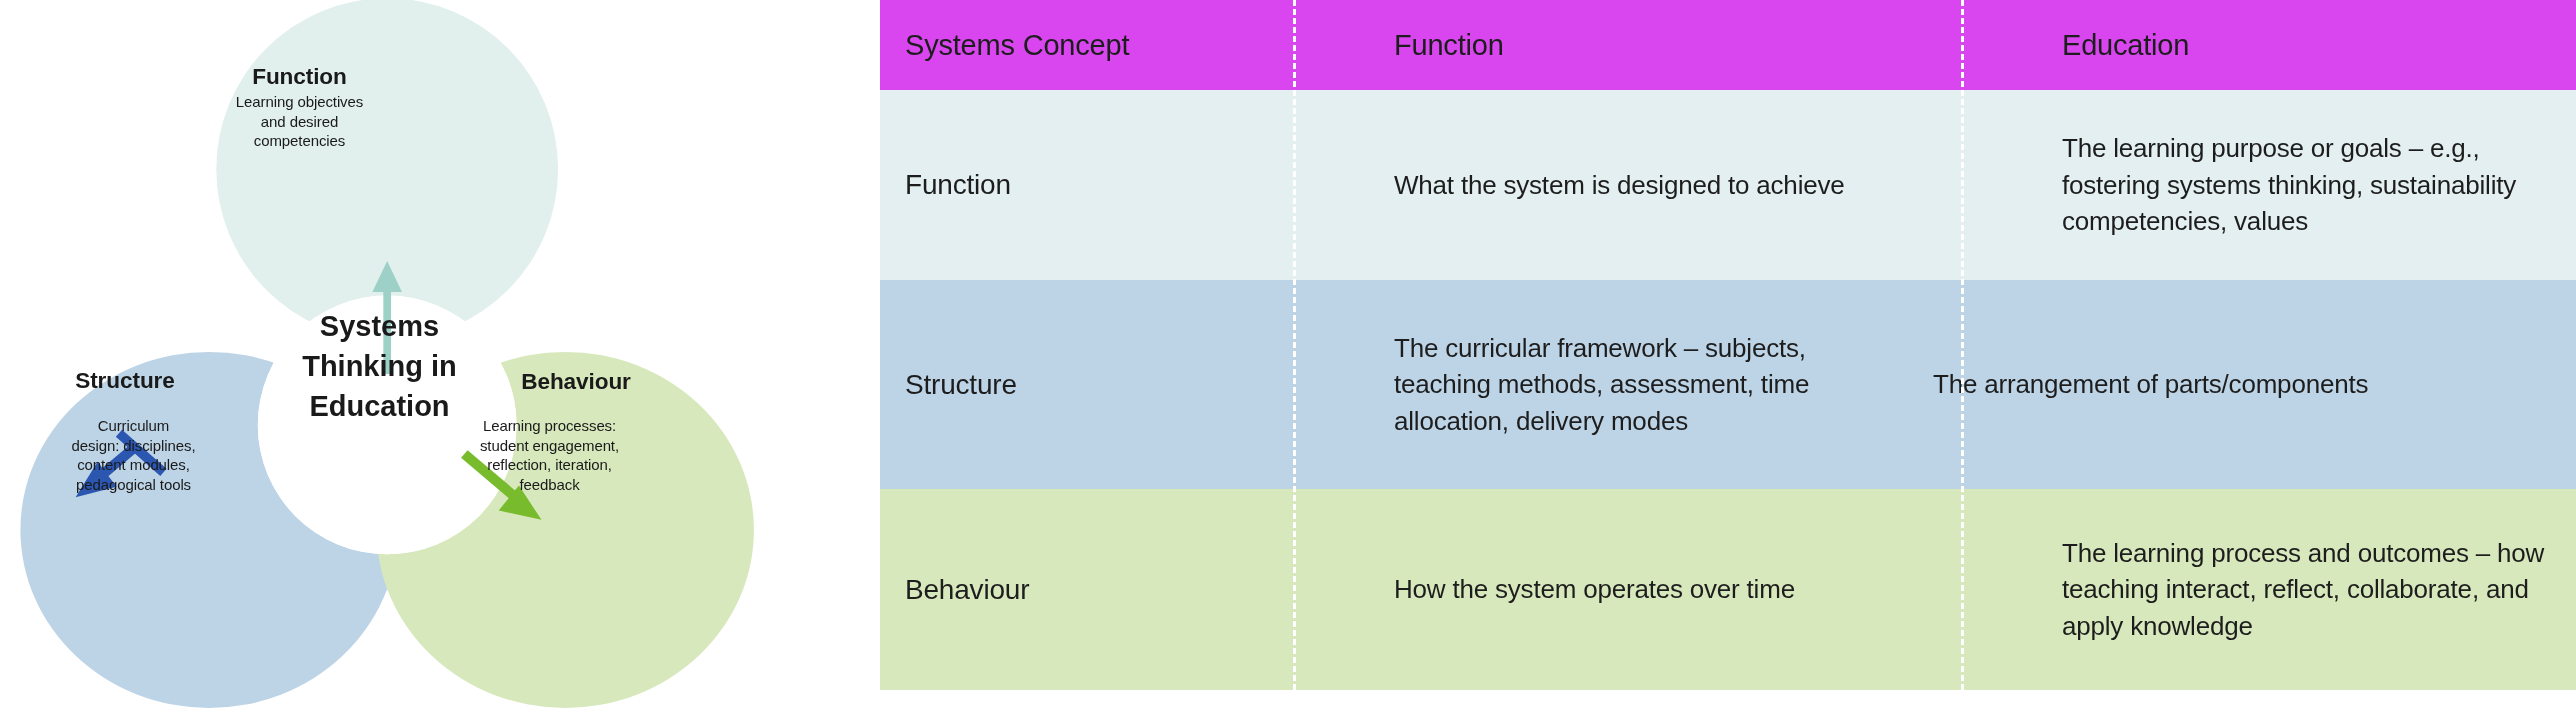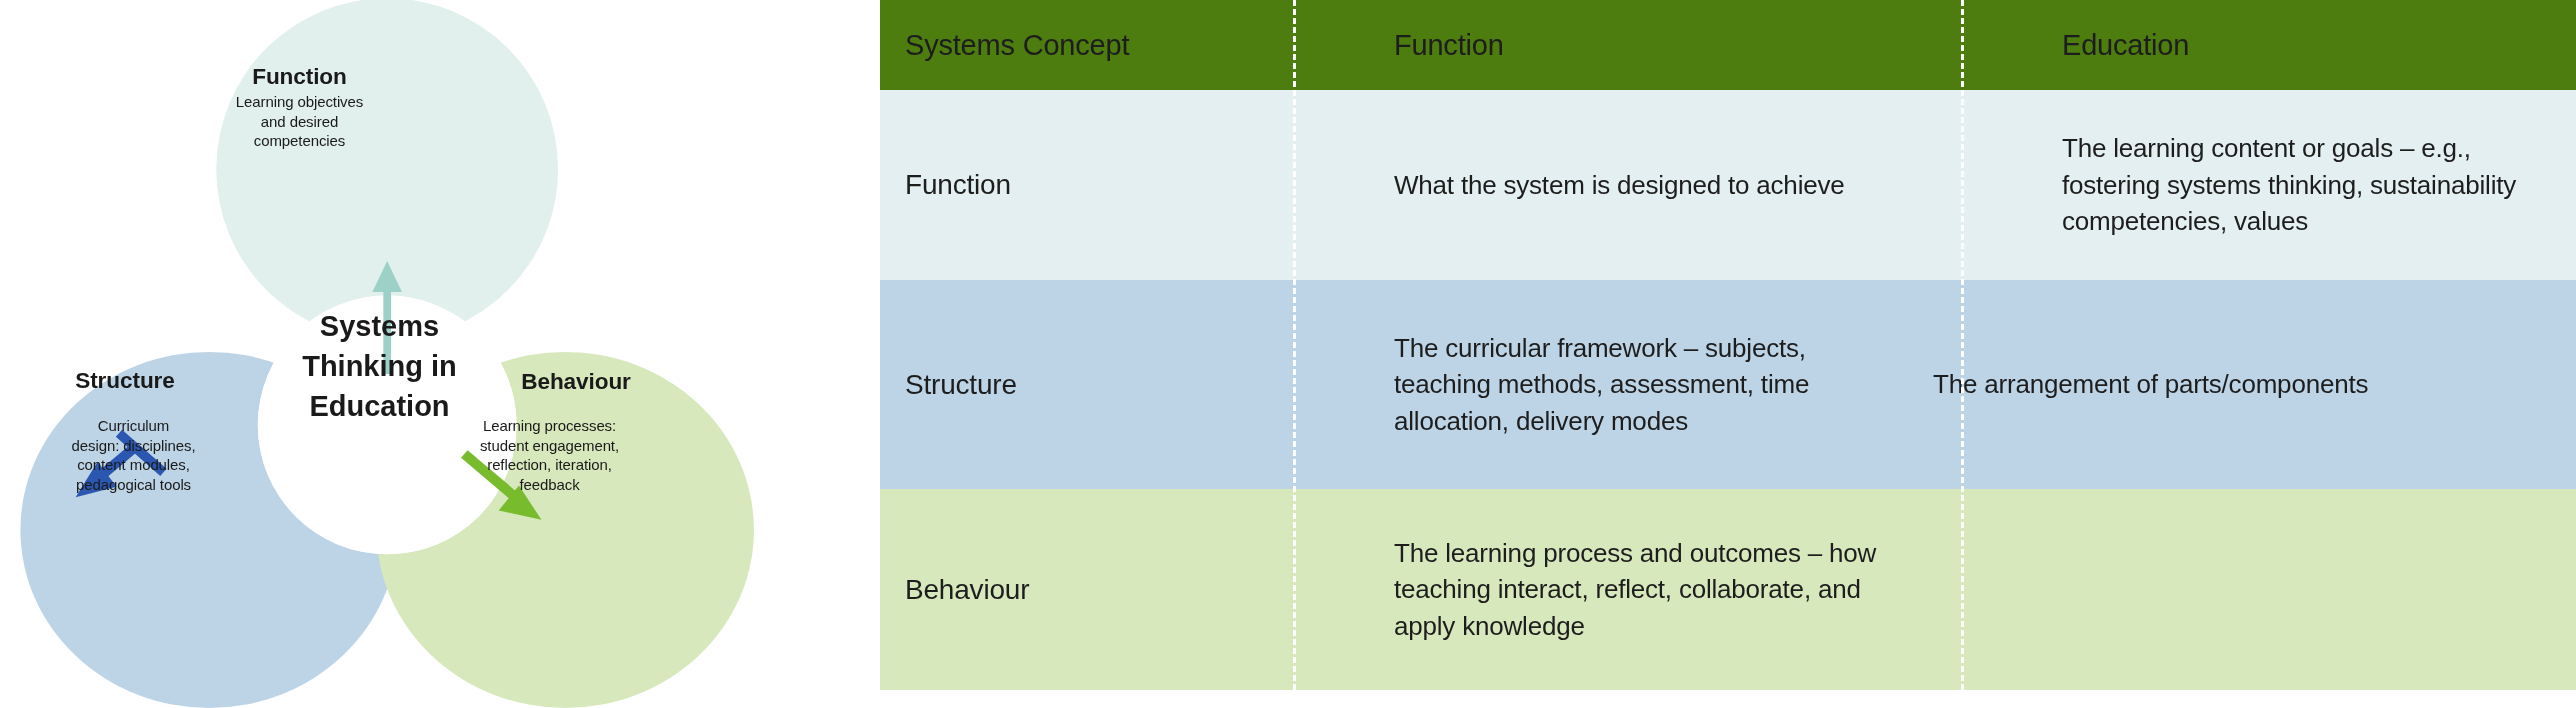--- a/index.html
+++ b/index.html
@@ -59,7 +59,7 @@
   .c1 { width:668px; }
   .c2 { width:539px; }
 
-  .hdr { background:#4d7c0f; top:0; height:90px; }
+  .hdr { background:#d946ef; top:0; height:90px; }
   .hdr .tcell { align-items:center; }
   .hdr .celltext { font-size:29px; color:#1d1d1d; font-weight:normal; letter-spacing:-0.2px; }
 

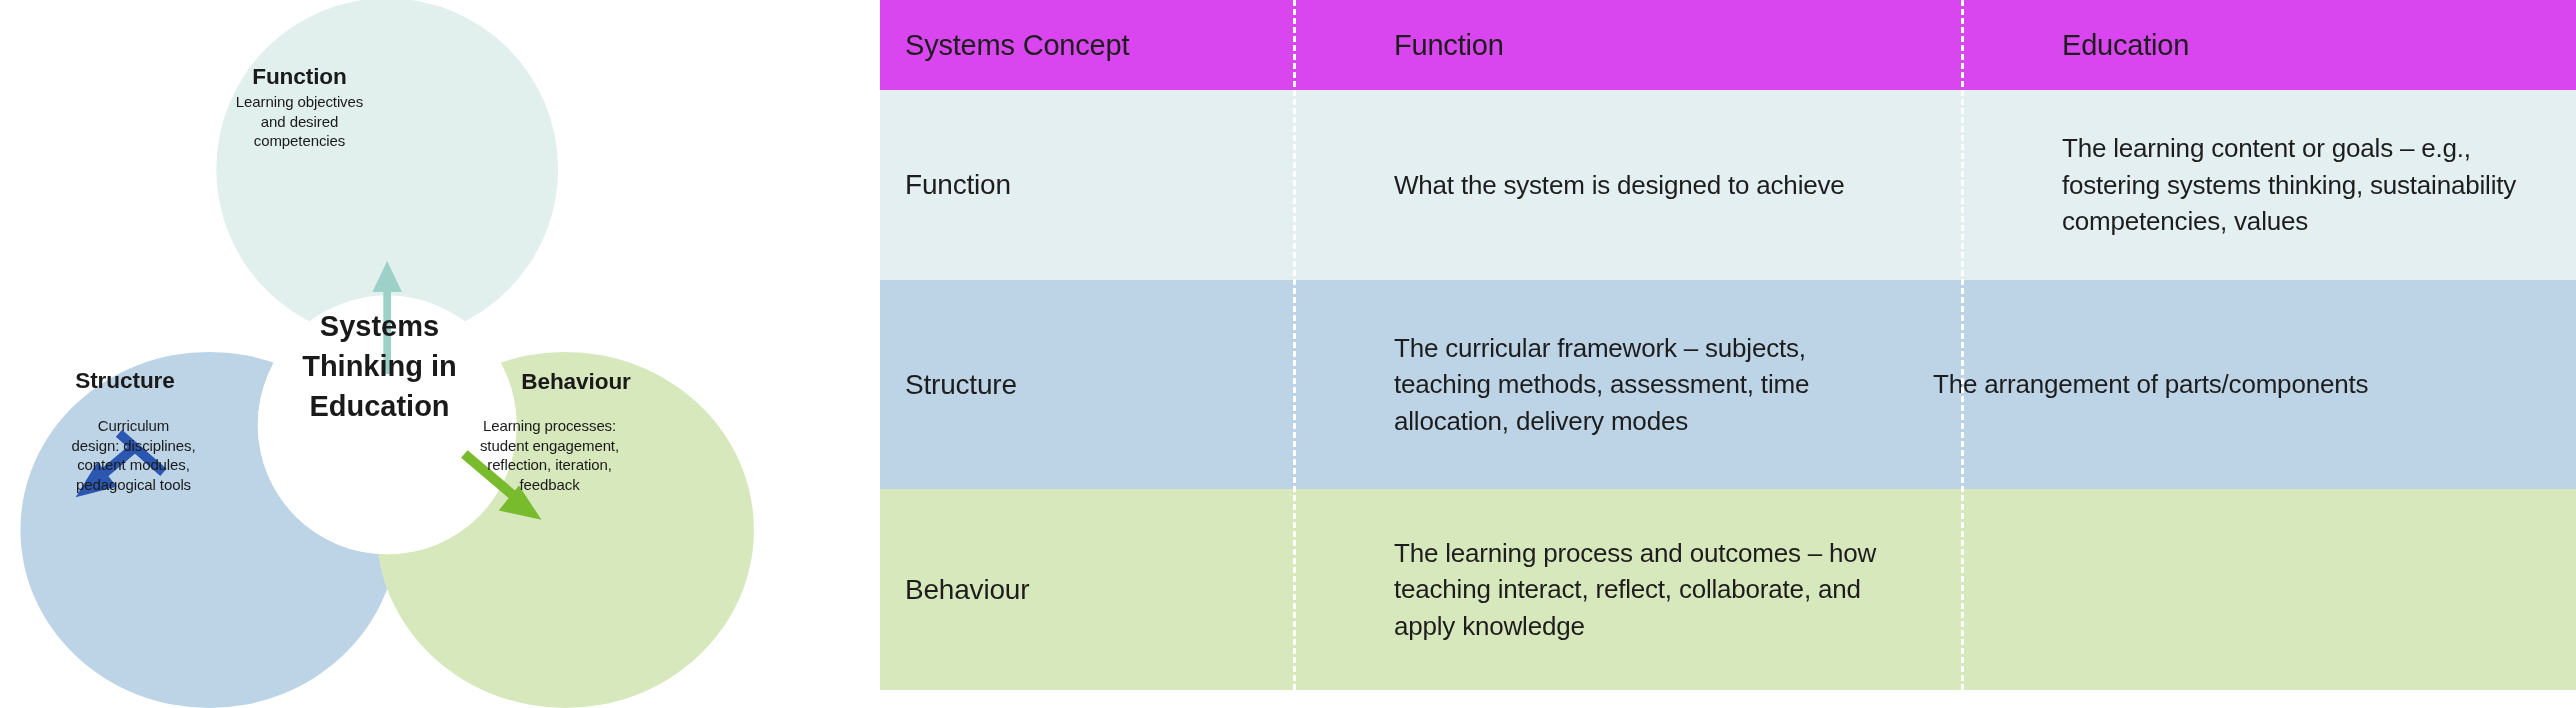--- a/index.html
+++ b/index.html
@@ -164,7 +164,7 @@
         <span class="celltext">What the system is designed to achieve</span>
       </div>
       <div class="tcell c2">
-        <span class="celltext">The learning content or goals – e.g., fostering systems thinking, sustainability competencies, values</span>
+        <span class="celltext">The learning purpose or goals – e.g., fostering systems thinking, sustainability competencies, values</span>
       </div>
     </div>
 

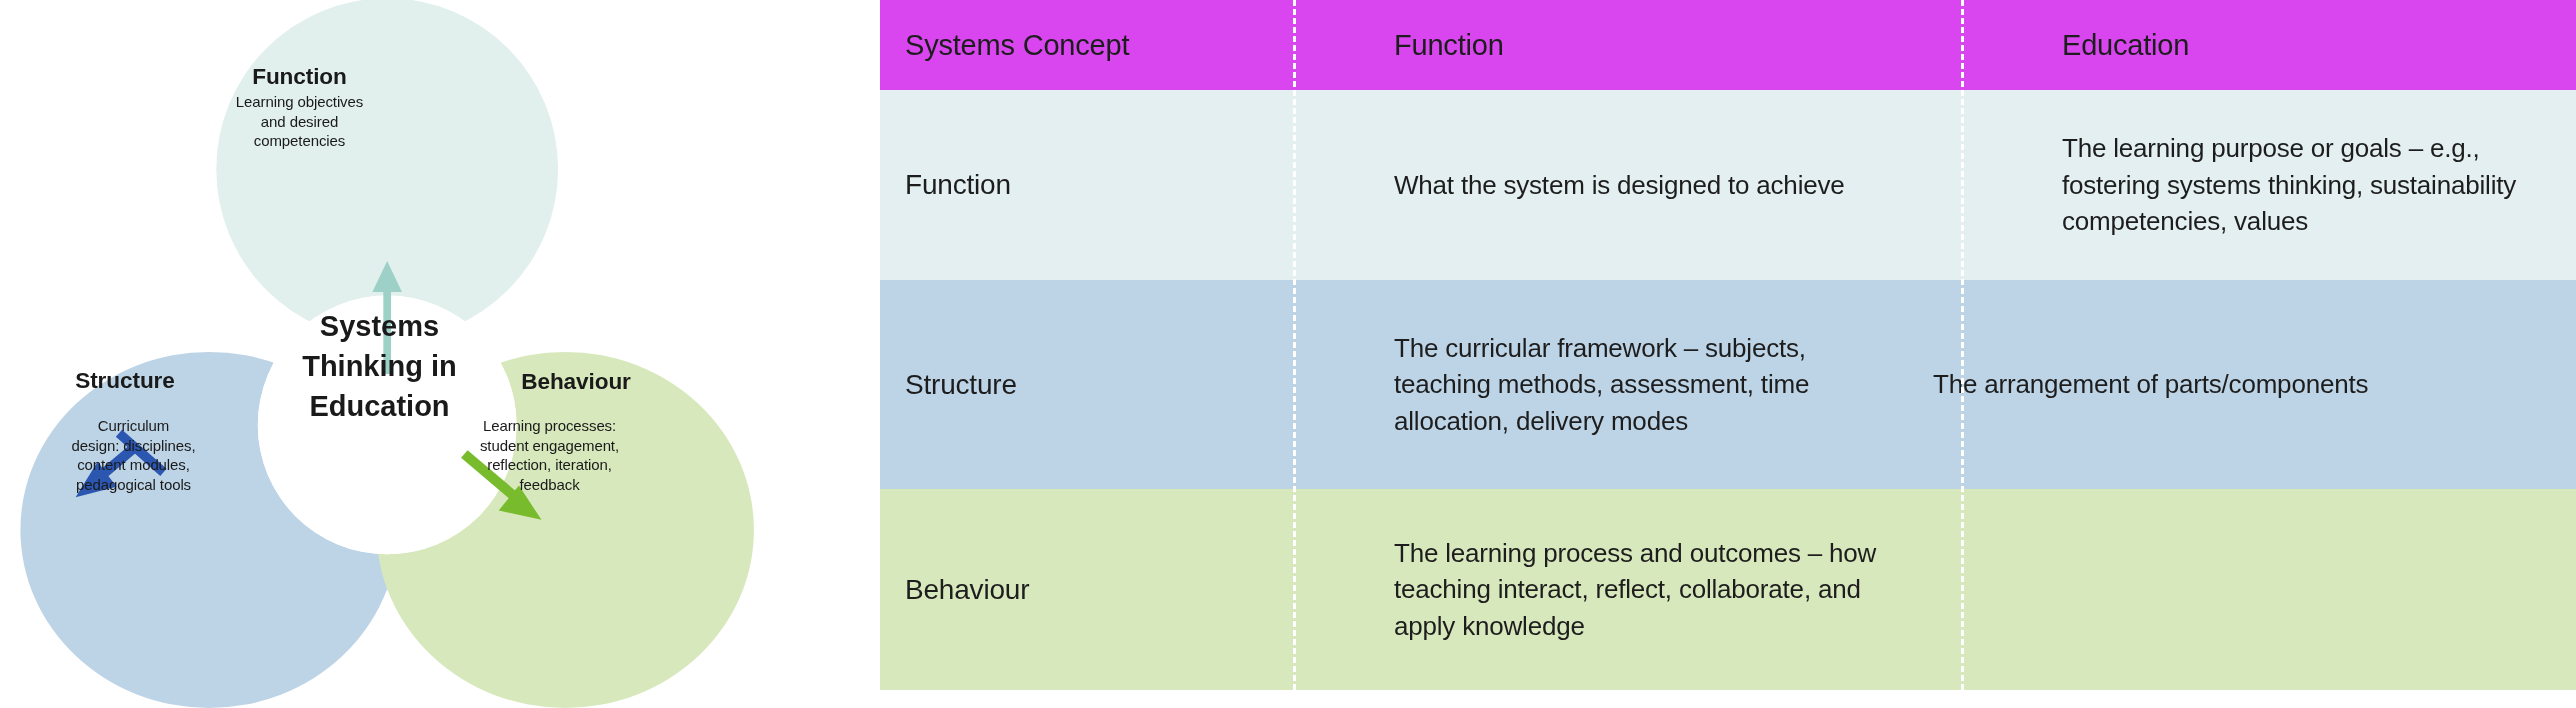--- a/index.html
+++ b/index.html
@@ -184,6 +184,9 @@
       <div class="tcell c0">
         <span class="celltext concept">Behaviour</span>
       </div>
+      <div class="tcell c1">
+        <span class="celltext">How the system operates over time</span>
+      </div>
       <div class="tcell c2">
         <span class="celltext">The learning process and outcomes – how teaching interact, reflect, collaborate, and apply knowledge</span>
       </div>

